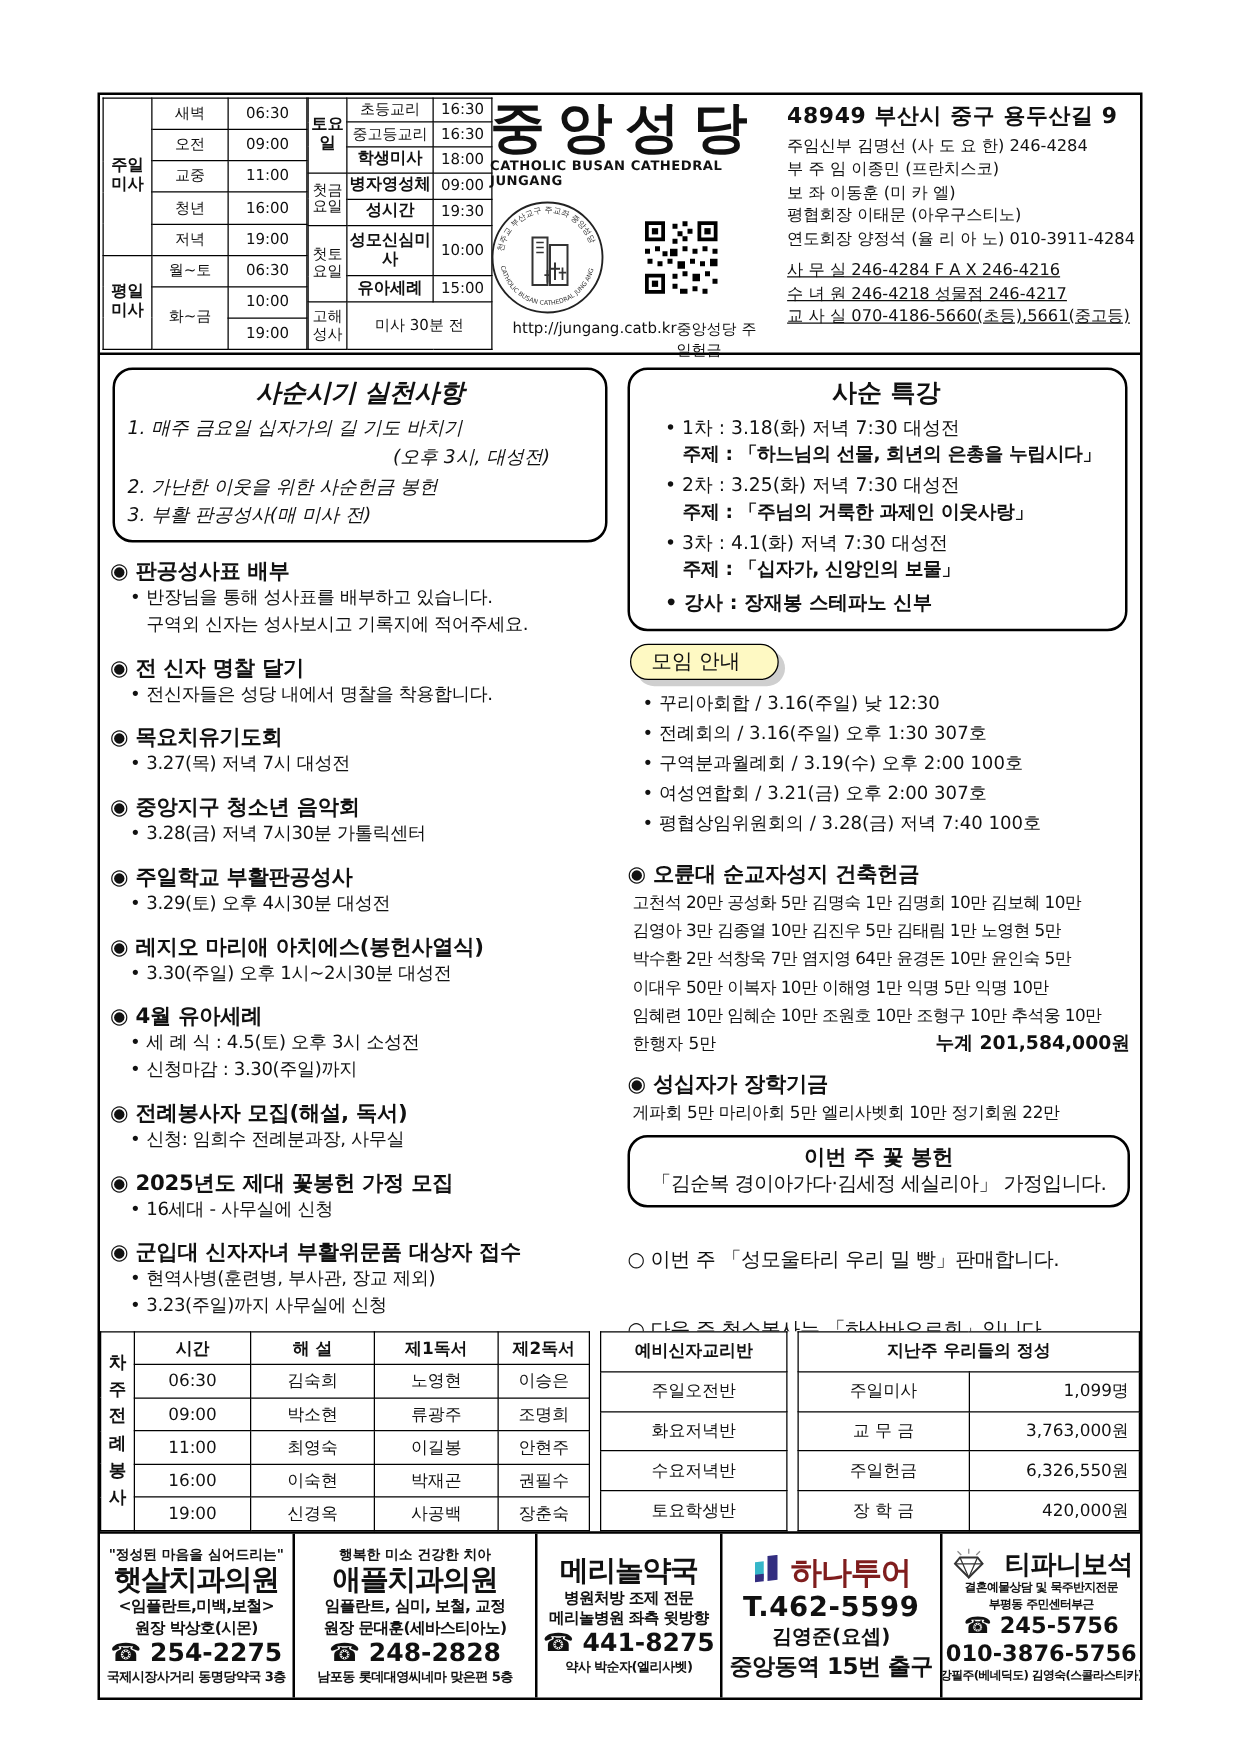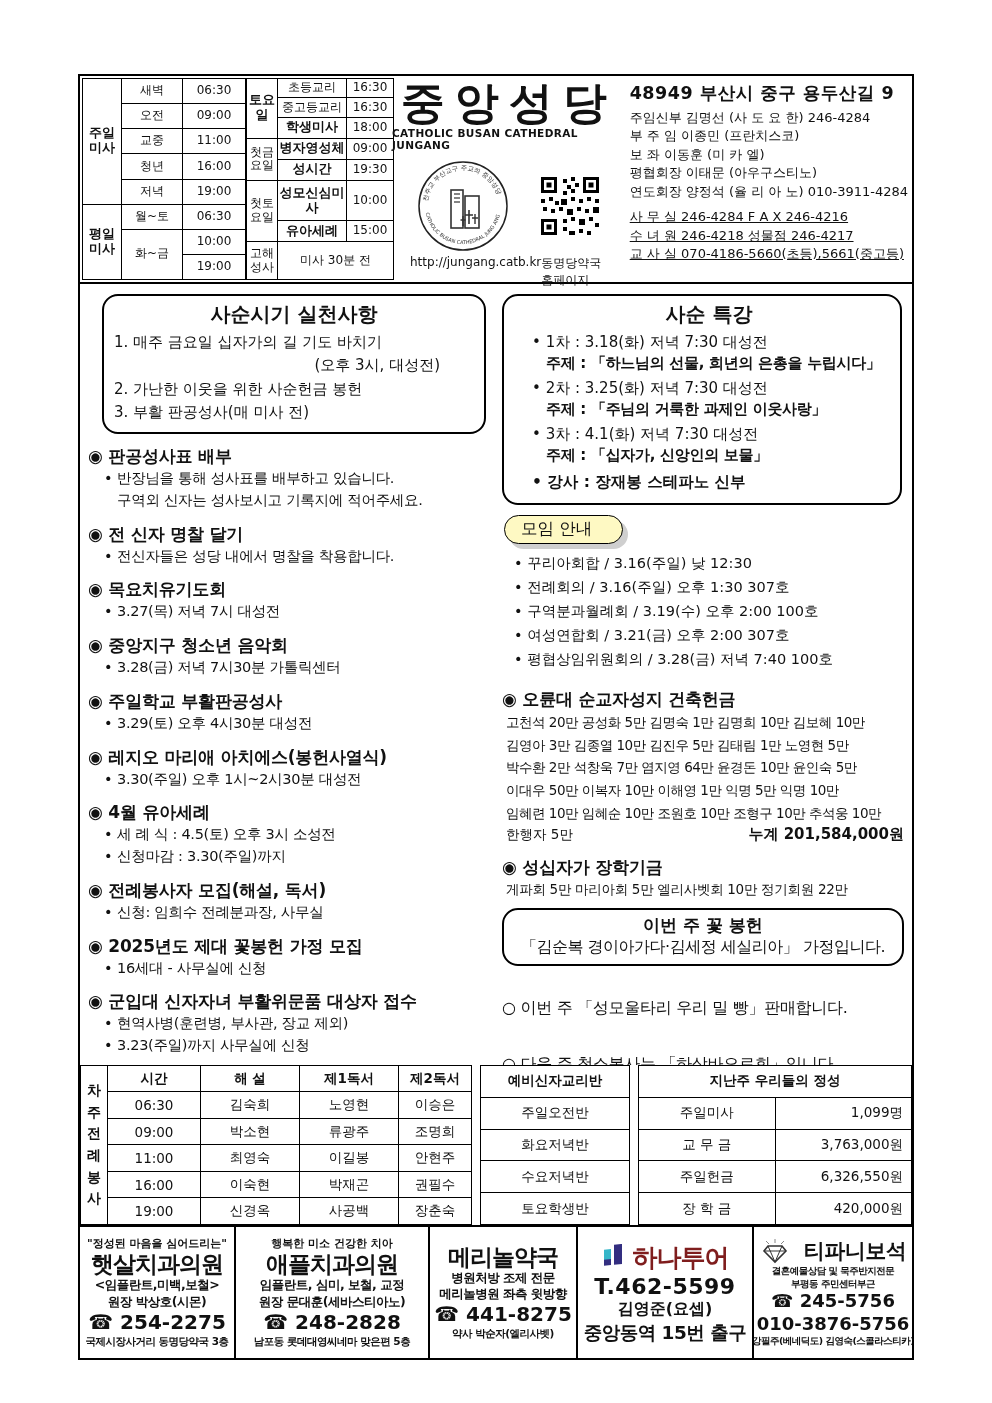--- a/index.html
+++ b/index.html
@@ -15,7 +15,7 @@
   .glabel{font-weight:bold;font-size:13px;word-break:break-all;}
   .vlabel{word-break:break-all;line-height:1.6;}
   
-  .brand{width:296px;display:flex;flex-direction:column;align-items:center;padding-top:4px;box-sizing:border-box;}
+  .brand{width:296px;display:flex;flex-direction:column;padding-top:4px;box-sizing:border-box;}
   .brand-title{font-size:44px;font-weight:bold;letter-spacing:10px;line-height:1.05;white-space:nowrap;}
   .brand-sub{font-size:10.5px;letter-spacing:.4px;margin-top:1px;font-weight:bold;}
   .brand-row{display:flex;align-items:center;gap:30px;margin-top:9px;}

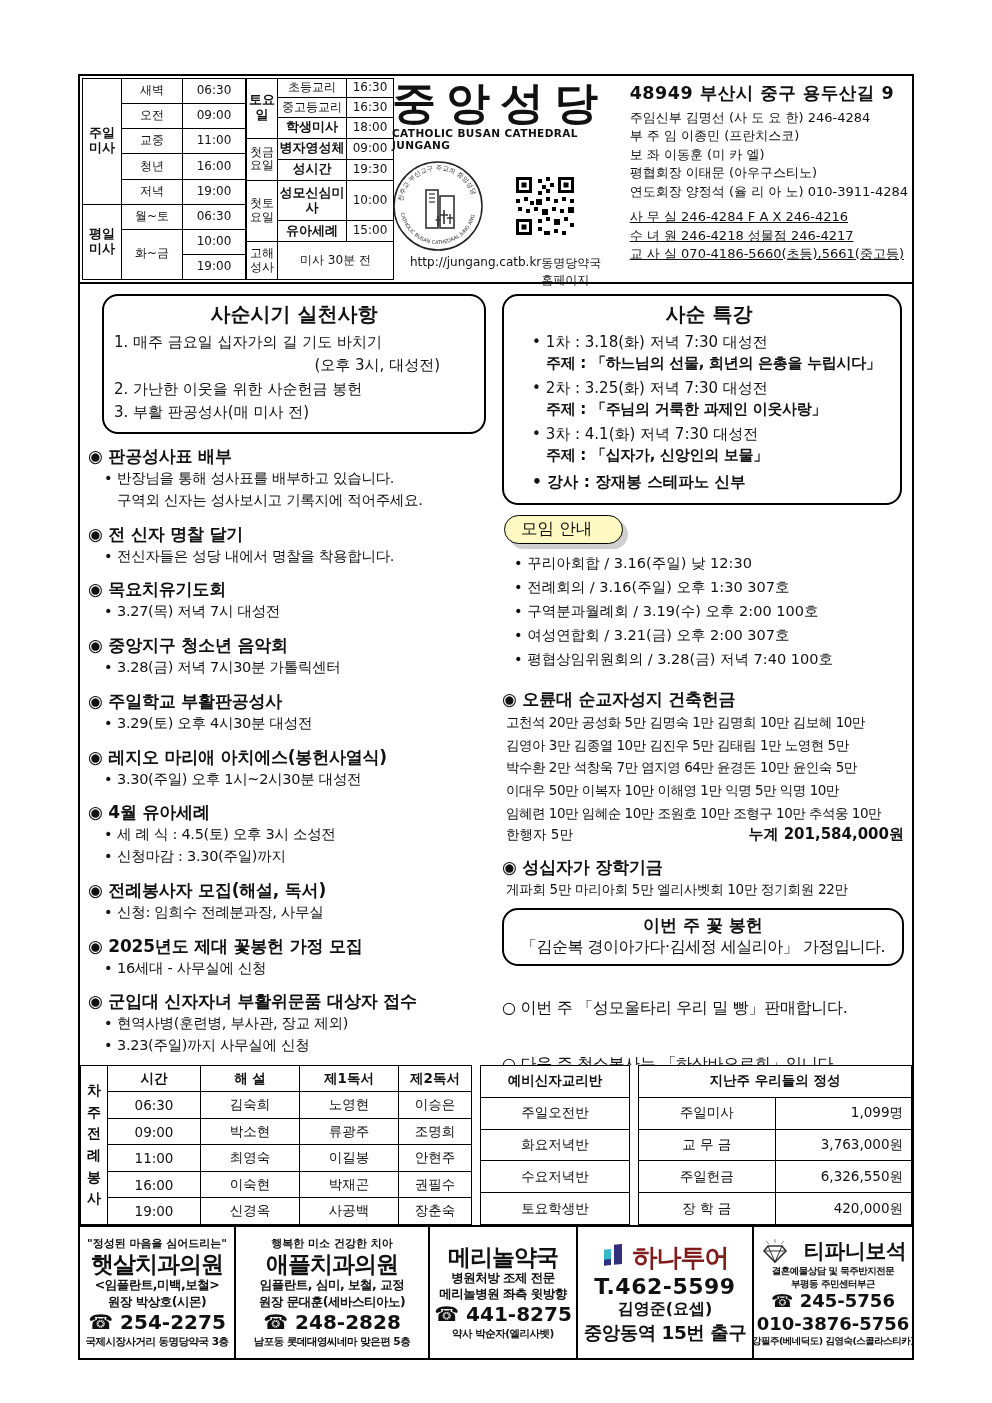--- a/index.html
+++ b/index.html
@@ -238,7 +238,7 @@
       </div>
       <div class="brand-foot">
         <span>http://jungang.catb.kr</span>
-        <span>동명당약국 홈페이지</span>
+        <span>중앙성당 주일헌금</span>
       </div>
     </div>
 

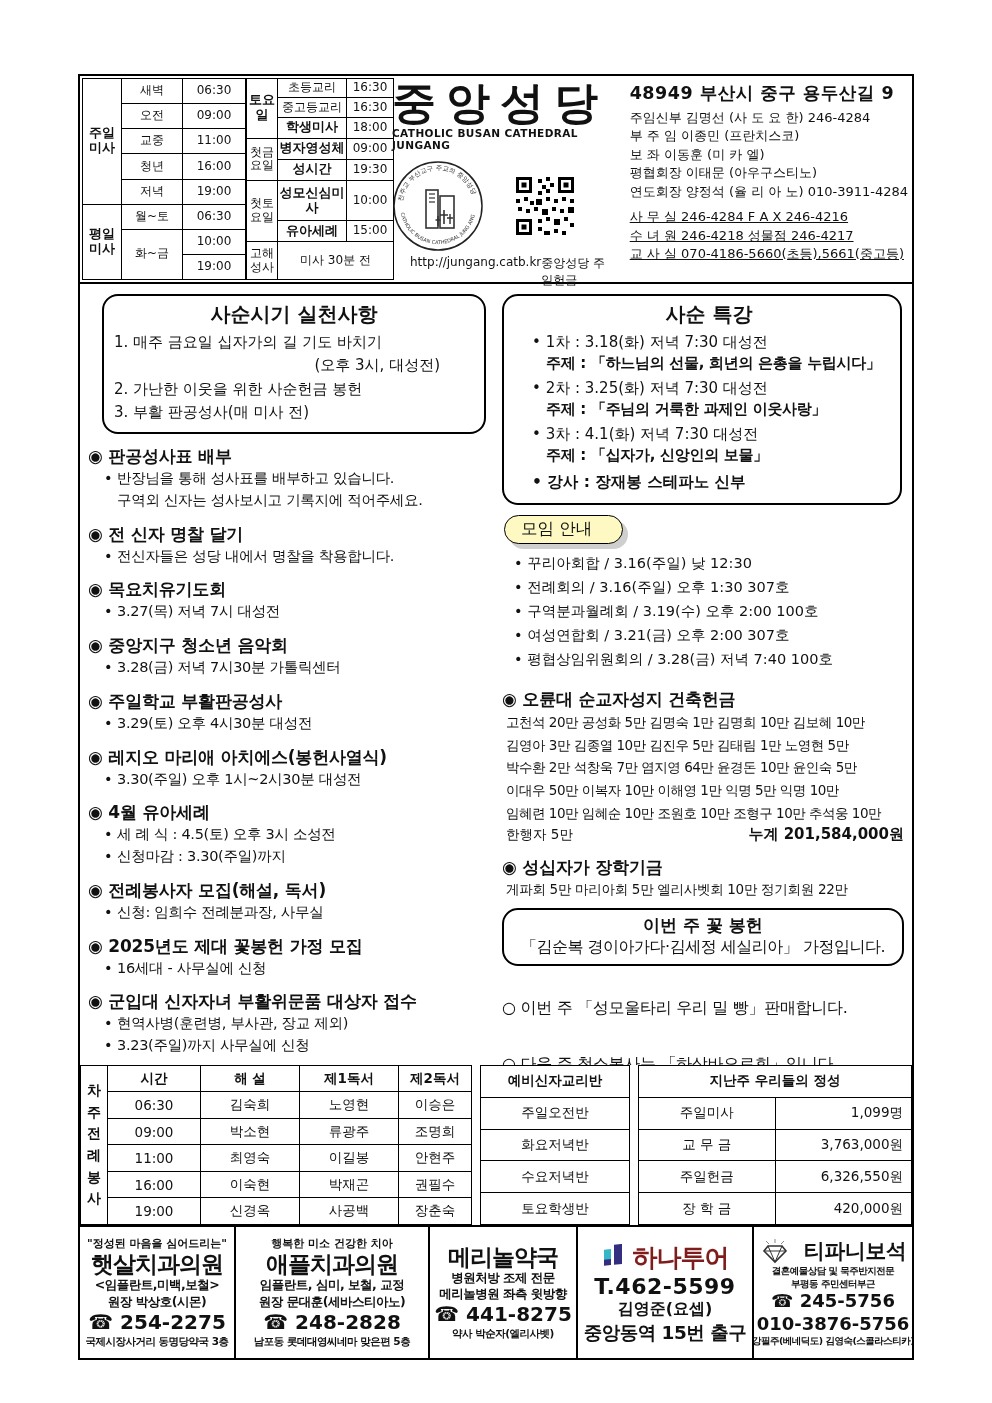--- a/index.html
+++ b/index.html
@@ -31,7 +31,7 @@
   .colR{flex:1;padding-left:8px;box-sizing:border-box;}
   .rbox{border:2px solid #000;border-radius:16px;padding:5px 10px 8px 10px;box-sizing:border-box;}
   .bt{text-align:center;font-weight:bold;font-size:20px;margin-bottom:3px;}
-  .practice{margin:2px 2px 6px 14px;}
+  .practice{margin:2px 2px 6px 2px;font-style:italic;}
   .pl{font-size:15px;line-height:1.55;}
   .pl1b{text-align:right;padding-right:34px;}
   .lecture{margin:2px 2px 8px 0;font-size:15px;padding-left:24px;}

